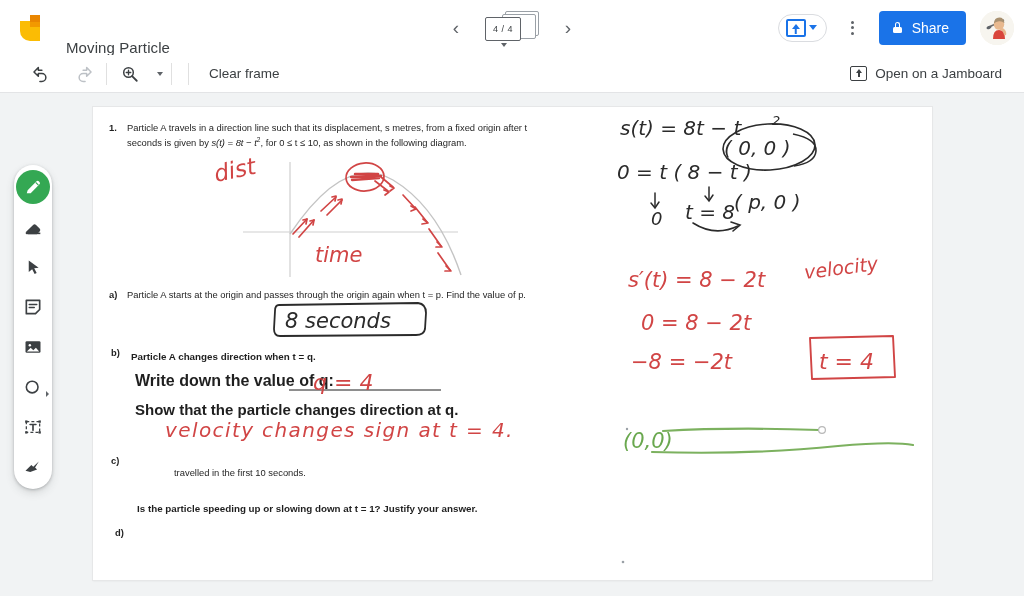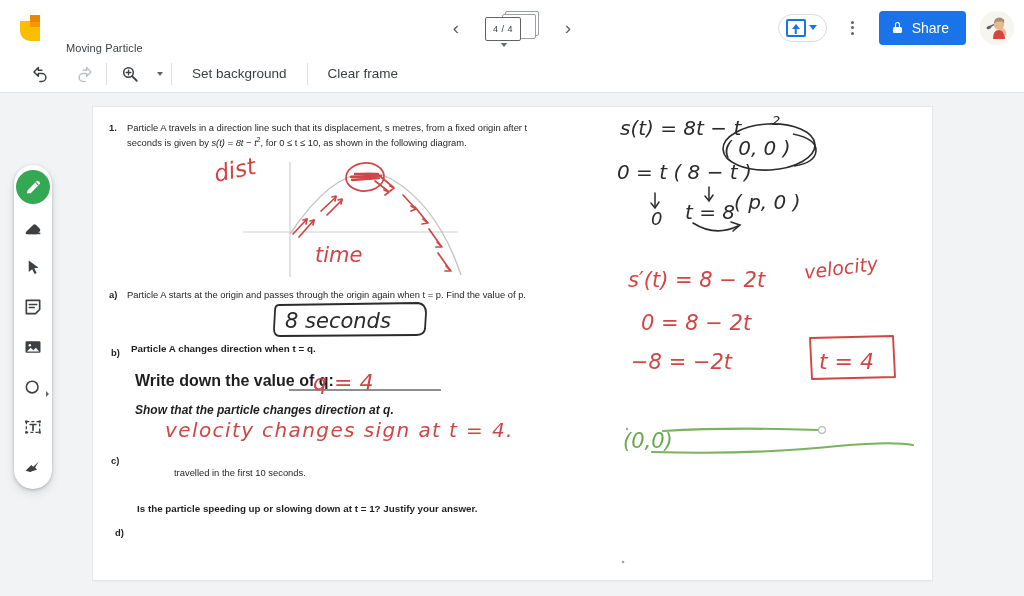--- a/index.html
+++ b/index.html
@@ -34,7 +34,7 @@
     background: #ea8600;
   }
   .jam-title {
-    margin-left: 16px; font-size: 11px; color: #3c4043; letter-spacing: .1px; margin-top: 40px;
+    margin-left: 16px; font-size: 15px; color: #3c4043; letter-spacing: .1px; margin-top: 40px;
   }
 
   .nav-center {

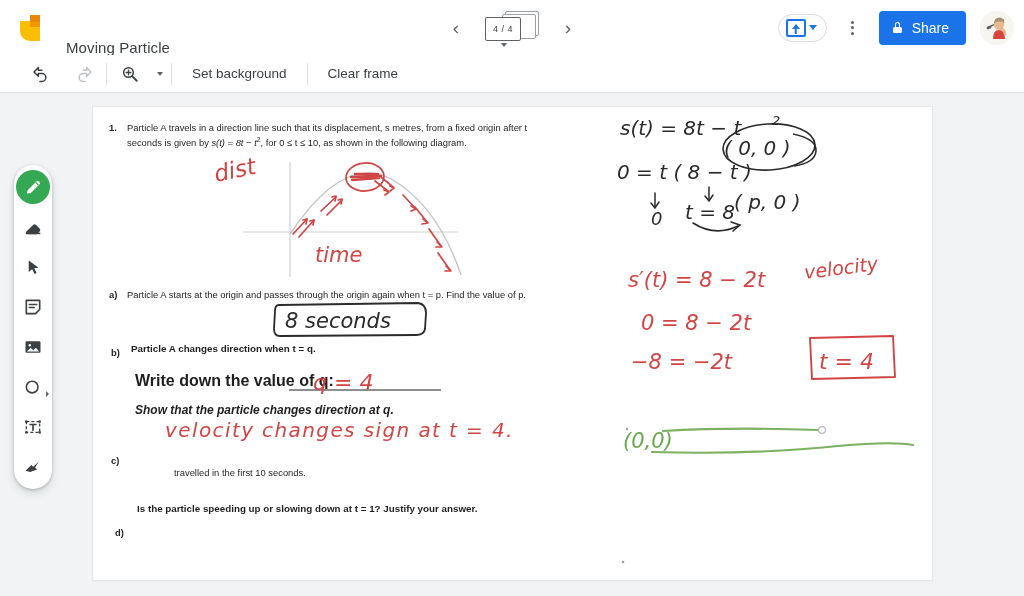--- a/index.html
+++ b/index.html
@@ -285,7 +285,6 @@
     <div style="width:10px"></div>
     <div class="tb-caret"></div>
     <div class="tb-divider"></div>
-    <div class="tb-text">Set background</div>
     <div class="tb-divider"></div>
     <div class="tb-text">Clear frame</div>
 

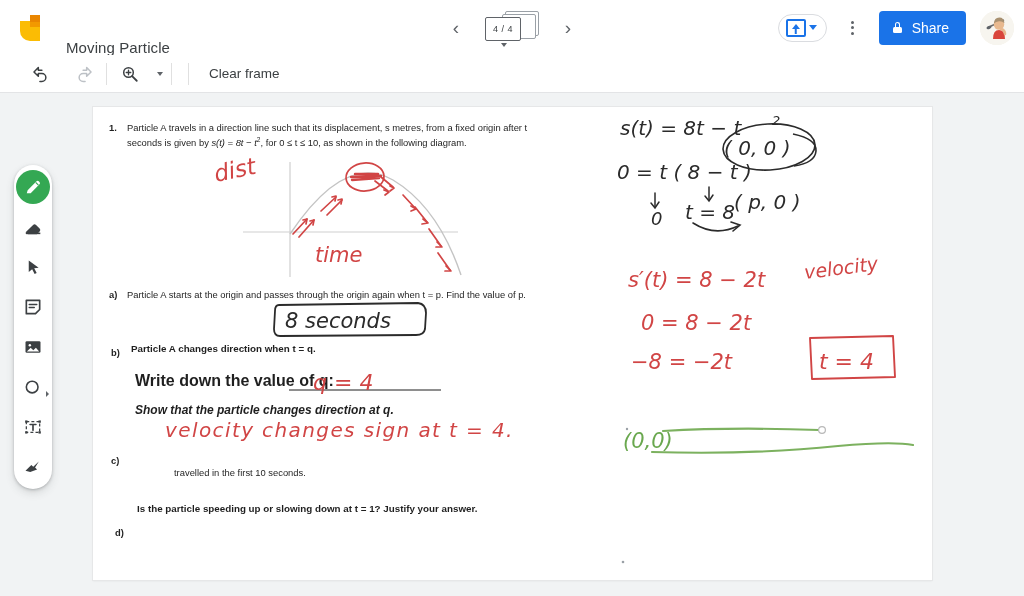--- a/index.html
+++ b/index.html
@@ -288,6 +288,10 @@
     <div class="tb-divider"></div>
     <div class="tb-text">Clear frame</div>
 
+    <div class="tb-right">
+      <span class="jb-open-icon"></span>
+      <span class="label">Open on a Jamboard</span>
+    </div>
   </div>
 
   <div class="rail">

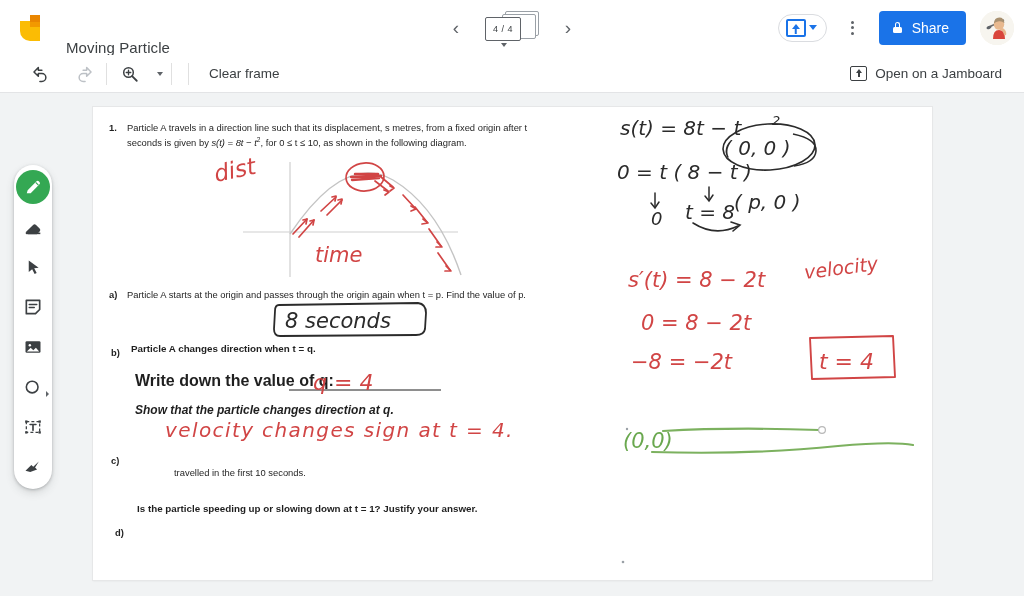--- a/index.html
+++ b/index.html
@@ -372,7 +372,7 @@
         <div class="ws-text" style="left:34px; top:182px; width:490px;">Particle A starts at the origin and passes through the origin again when t = p.  Find the value of p.</div>
 
         <div class="ws-num" style="left:18px; top:240px;">b)</div>
-        <div class="ws-text ws-b" style="left:38px; top:236px; width:400px; font-size:9.8px;">Particle A changes direction when t = q.</div>
+        <div class="ws-text ws-b" style="left:38px; top:244px; width:400px; font-size:9.8px;">Particle A changes direction when t = q.</div>
         <div class="ws-text ws-b" style="left:42px; top:268px; font-size:16px;">Write down the value of q:</div>
         <div class="ws-text ws-b" style="left:42px; top:297px; font-size:12px;font-style:italic;">Show that the particle changes direction at q.</div>
 

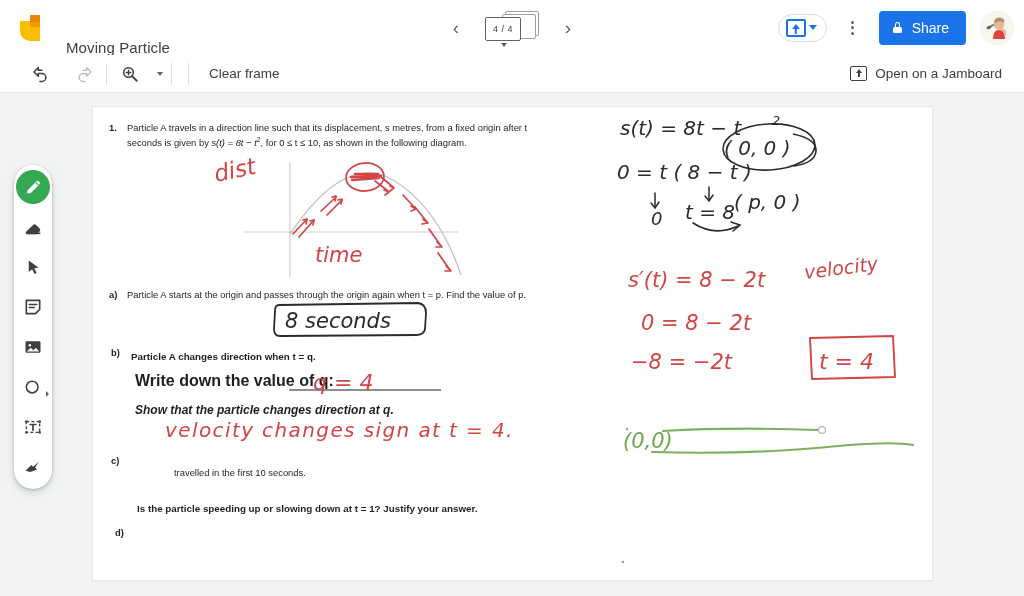--- a/index.html
+++ b/index.html
@@ -374,7 +374,7 @@
         <div class="ws-num" style="left:18px; top:240px;">b)</div>
         <div class="ws-text ws-b" style="left:38px; top:244px; width:400px; font-size:9.8px;">Particle A changes direction when t = q.</div>
         <div class="ws-text ws-b" style="left:42px; top:268px; font-size:16px;">Write down the value of q:</div>
-        <div class="ws-text ws-b" style="left:42px; top:297px; font-size:12px;font-style:italic;">Show that the particle changes direction at q.</div>
+        <div class="ws-text ws-b" style="left:42px; top:297px; font-size:15px;">Show that the particle changes direction at q.</div>
 
         <div class="ws-num" style="left:18px; top:348px;">c)</div>
         <div class="ws-text" style="left:38px; top:360px;margin-left:43px;">travelled in the first 10 seconds.</div>

